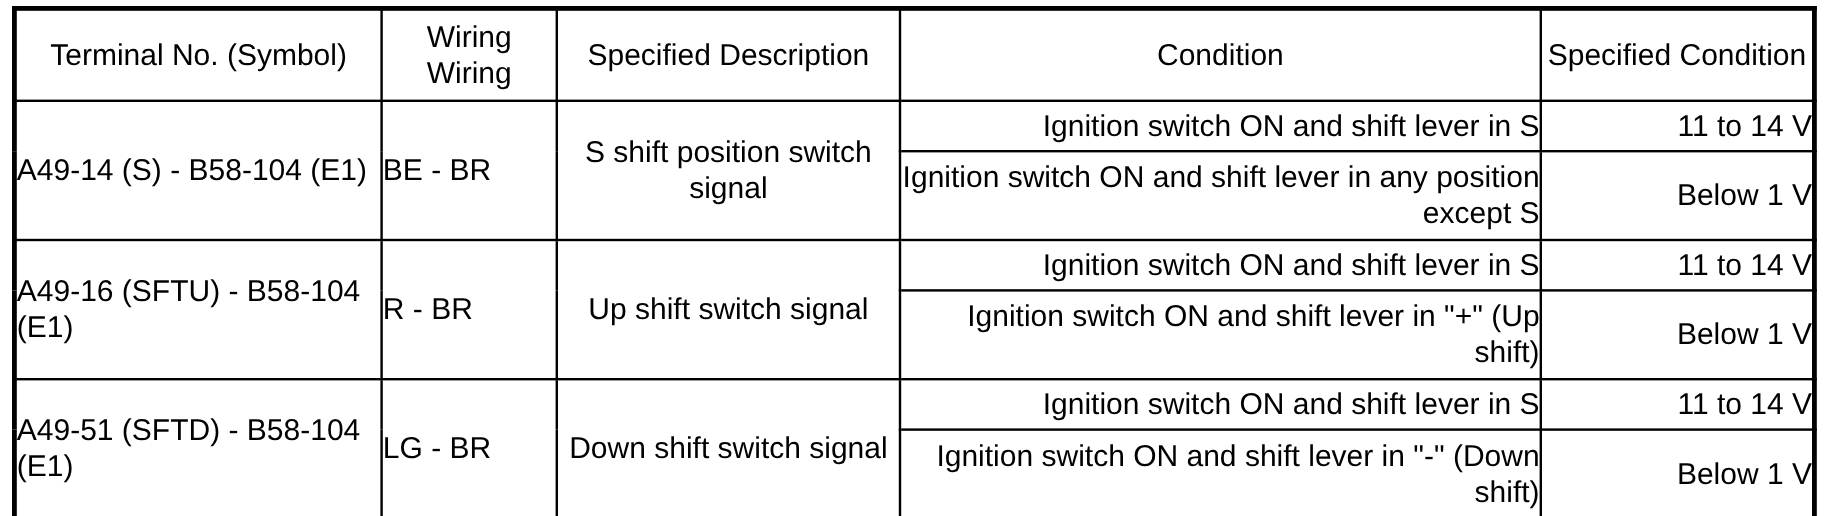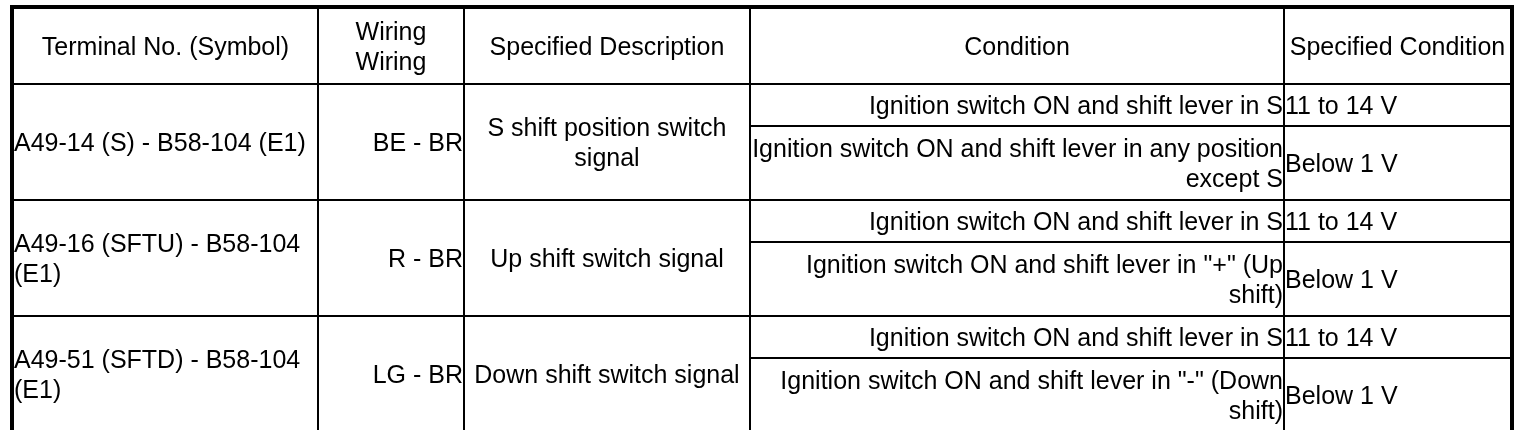--- a/index.html
+++ b/index.html
@@ -77,7 +77,7 @@
     padding: 5px 6px 5px 8px;
   }
   td.specified-cell {
-    text-align: left;
+    text-align: right;
     padding: 4px 6px;
   }
 

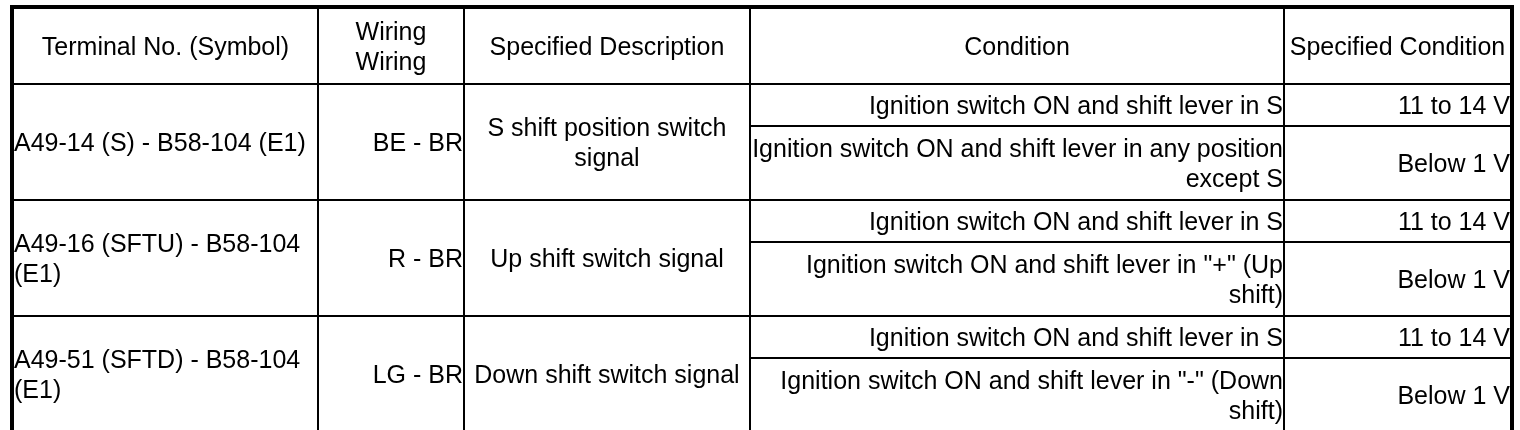--- a/index.html
+++ b/index.html
@@ -64,7 +64,7 @@
     padding: 4px 8px;
   }
   td.wiring-cell {
-    text-align: right;
+    text-align: left;
     padding: 4px 6px;
     border-radius: 25px;
   }

